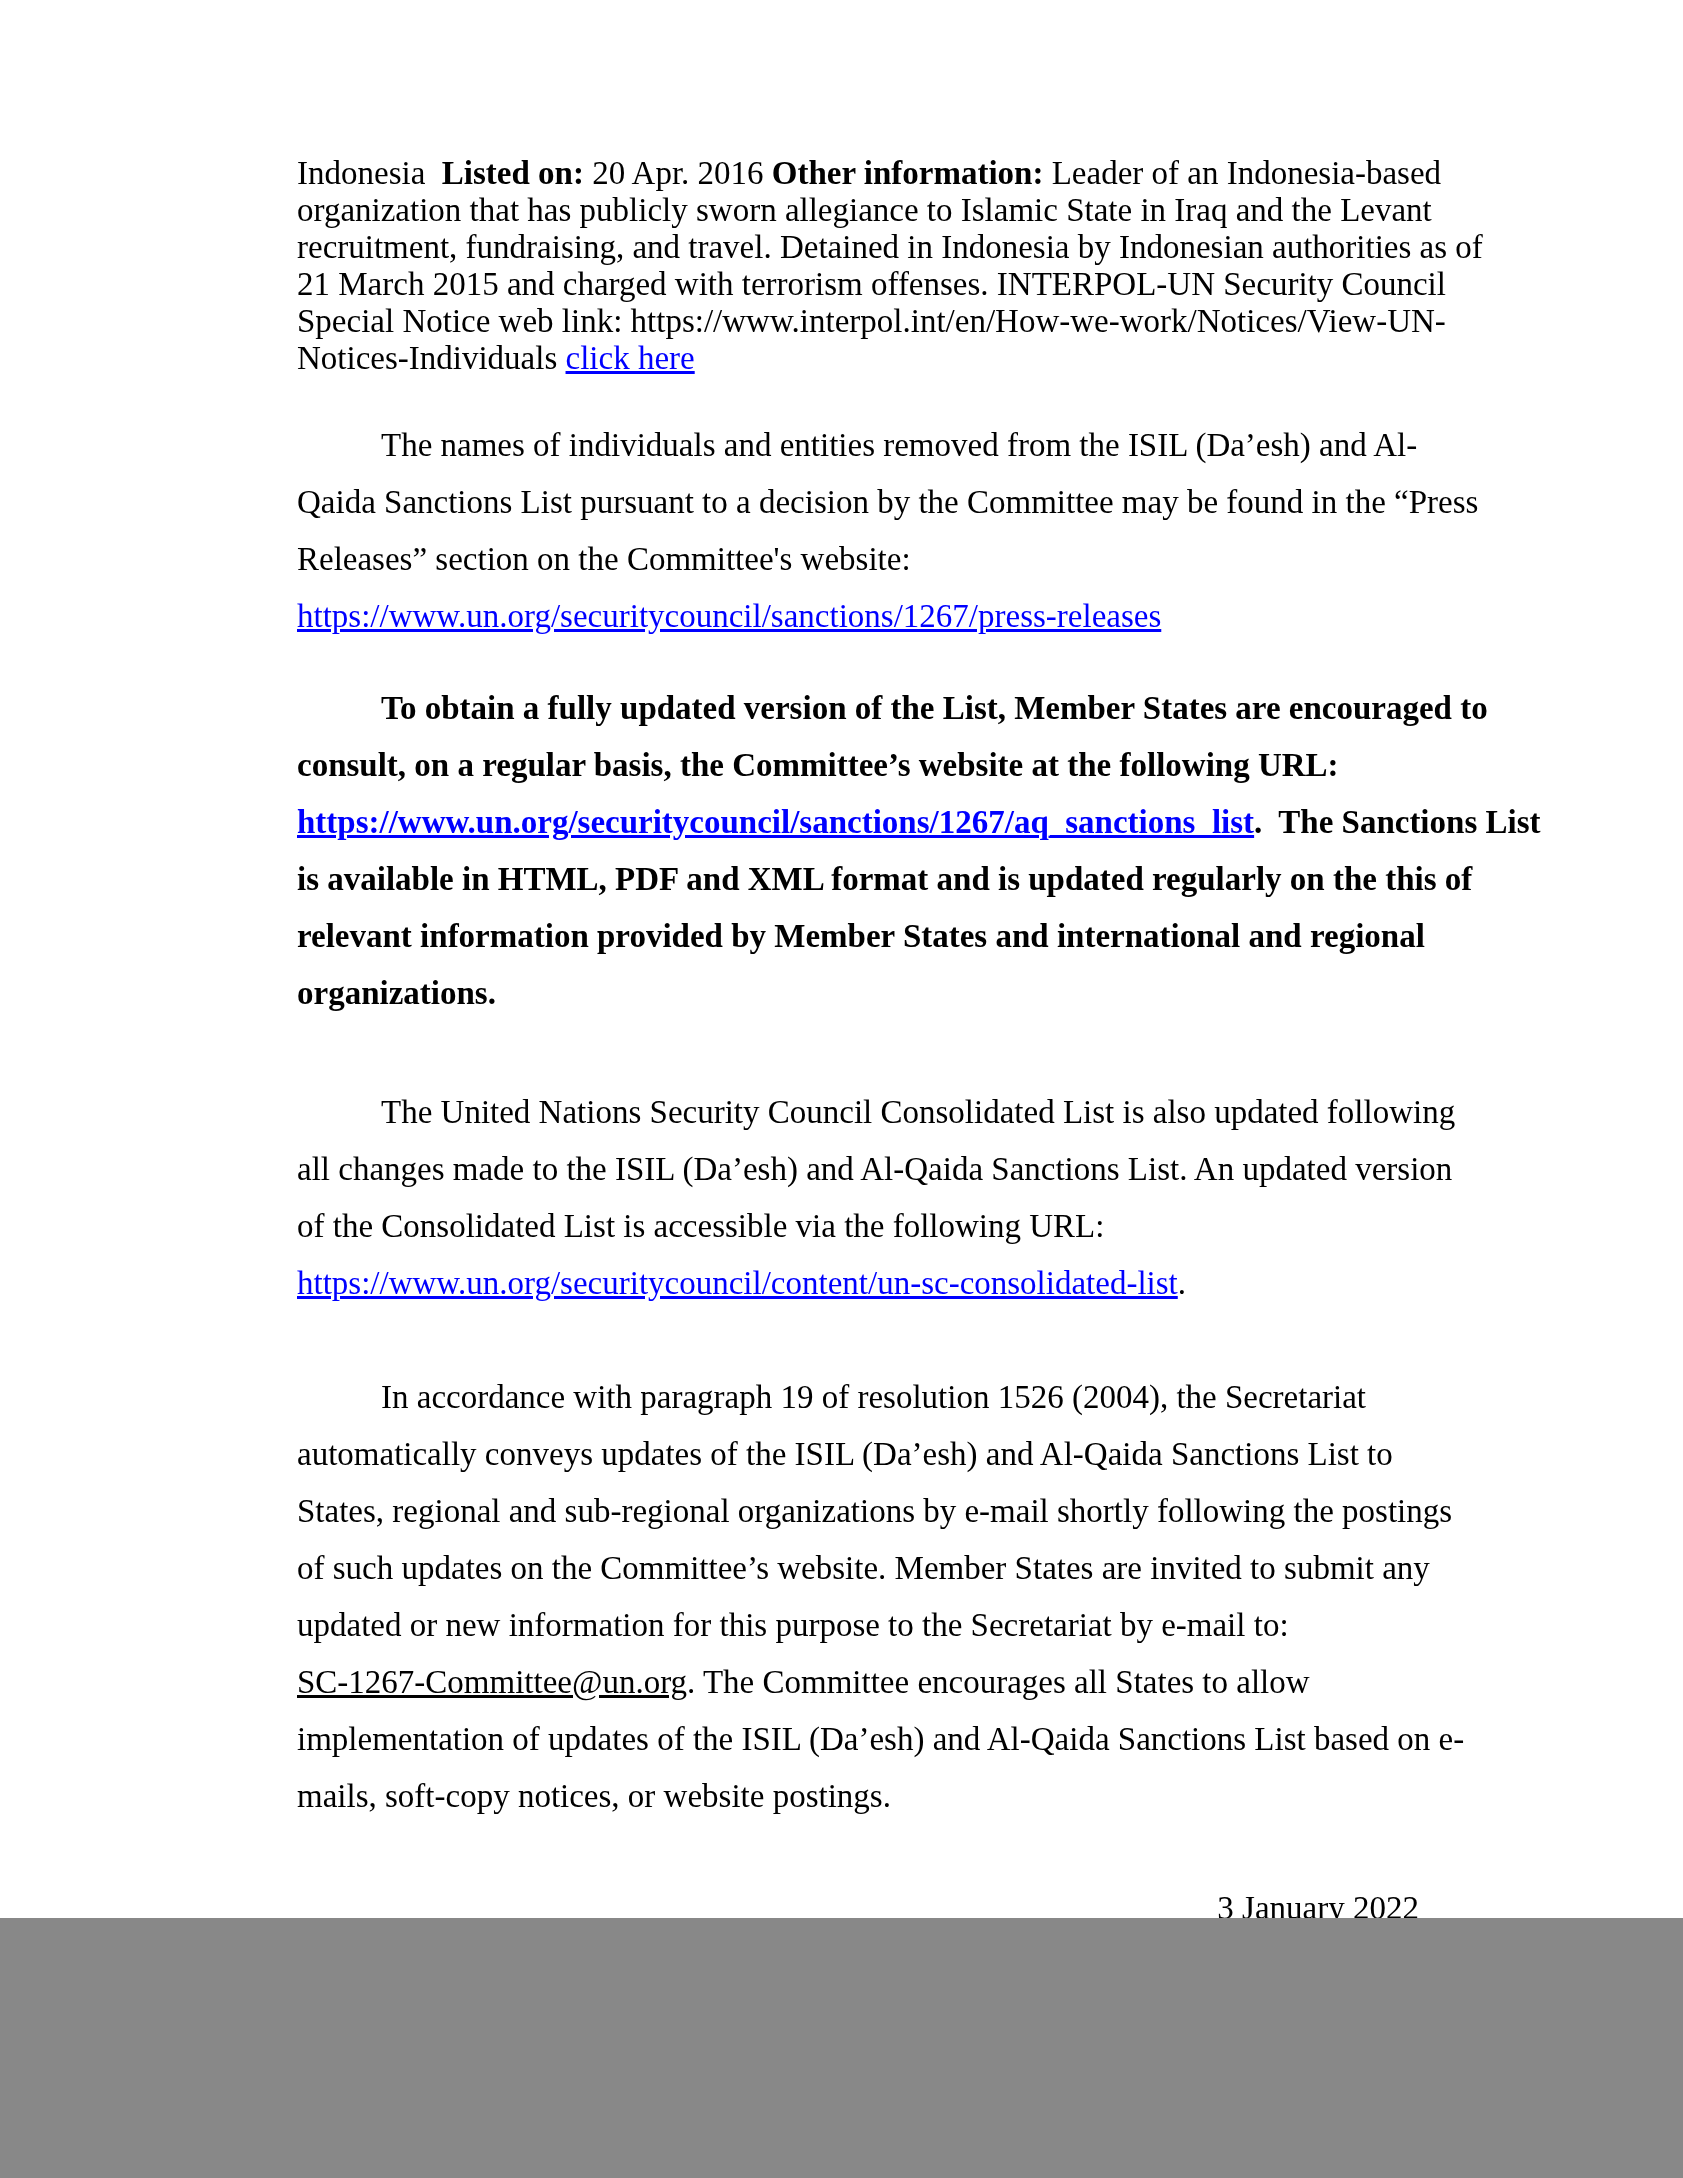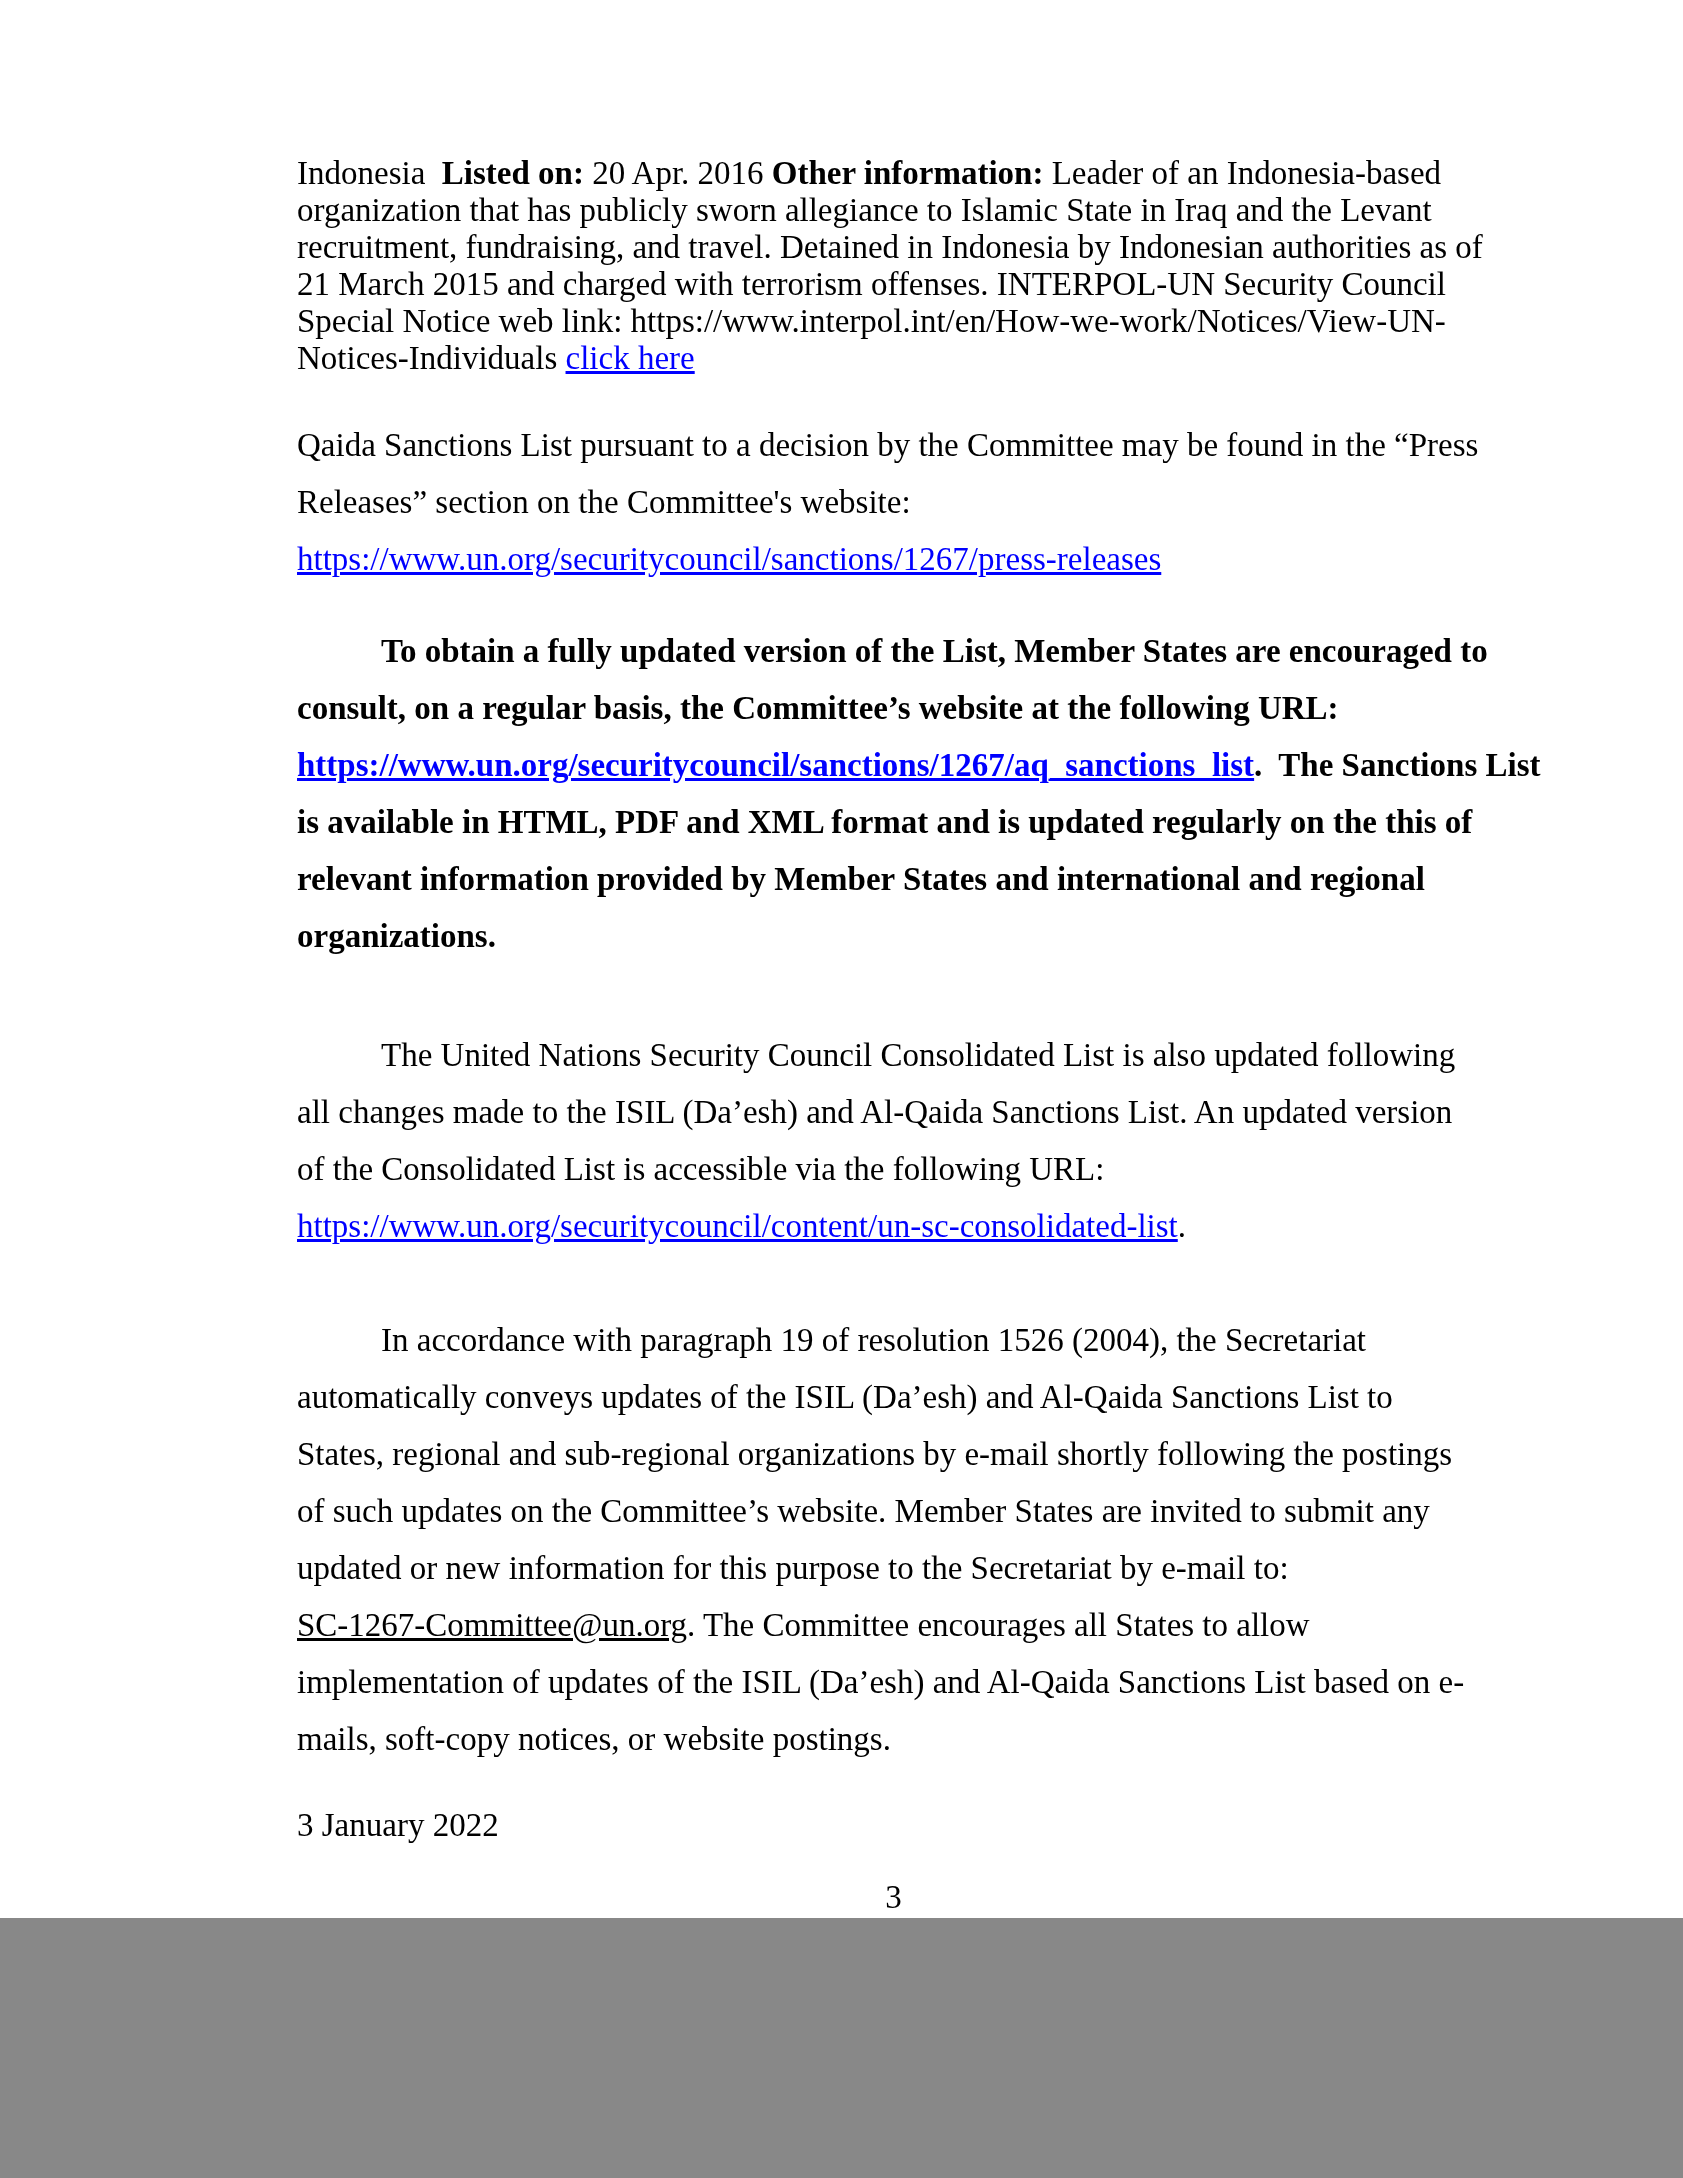--- a/index.html
+++ b/index.html
@@ -66,6 +66,7 @@
           <div class="line"><span class="seg-plain">Notices-Individuals </span><span class="seg-link">click here</span></div>
         </div>
         <div class="para half">
+          <div class="line indent"><span class="seg-plain">The names of individuals and entities removed from the ISIL (Da’esh) and Al-</span></div>
           <div class="line"><span class="seg-plain">Qaida Sanctions List pursuant to a decision by the Committee may be found in the “Press</span></div>
           <div class="line"><span class="seg-plain">Releases” section on the Committee's website:</span></div>
           <div class="line"><span class="seg-link">https://www.un.org/securitycouncil/sanctions/1267/press-releases</span></div>

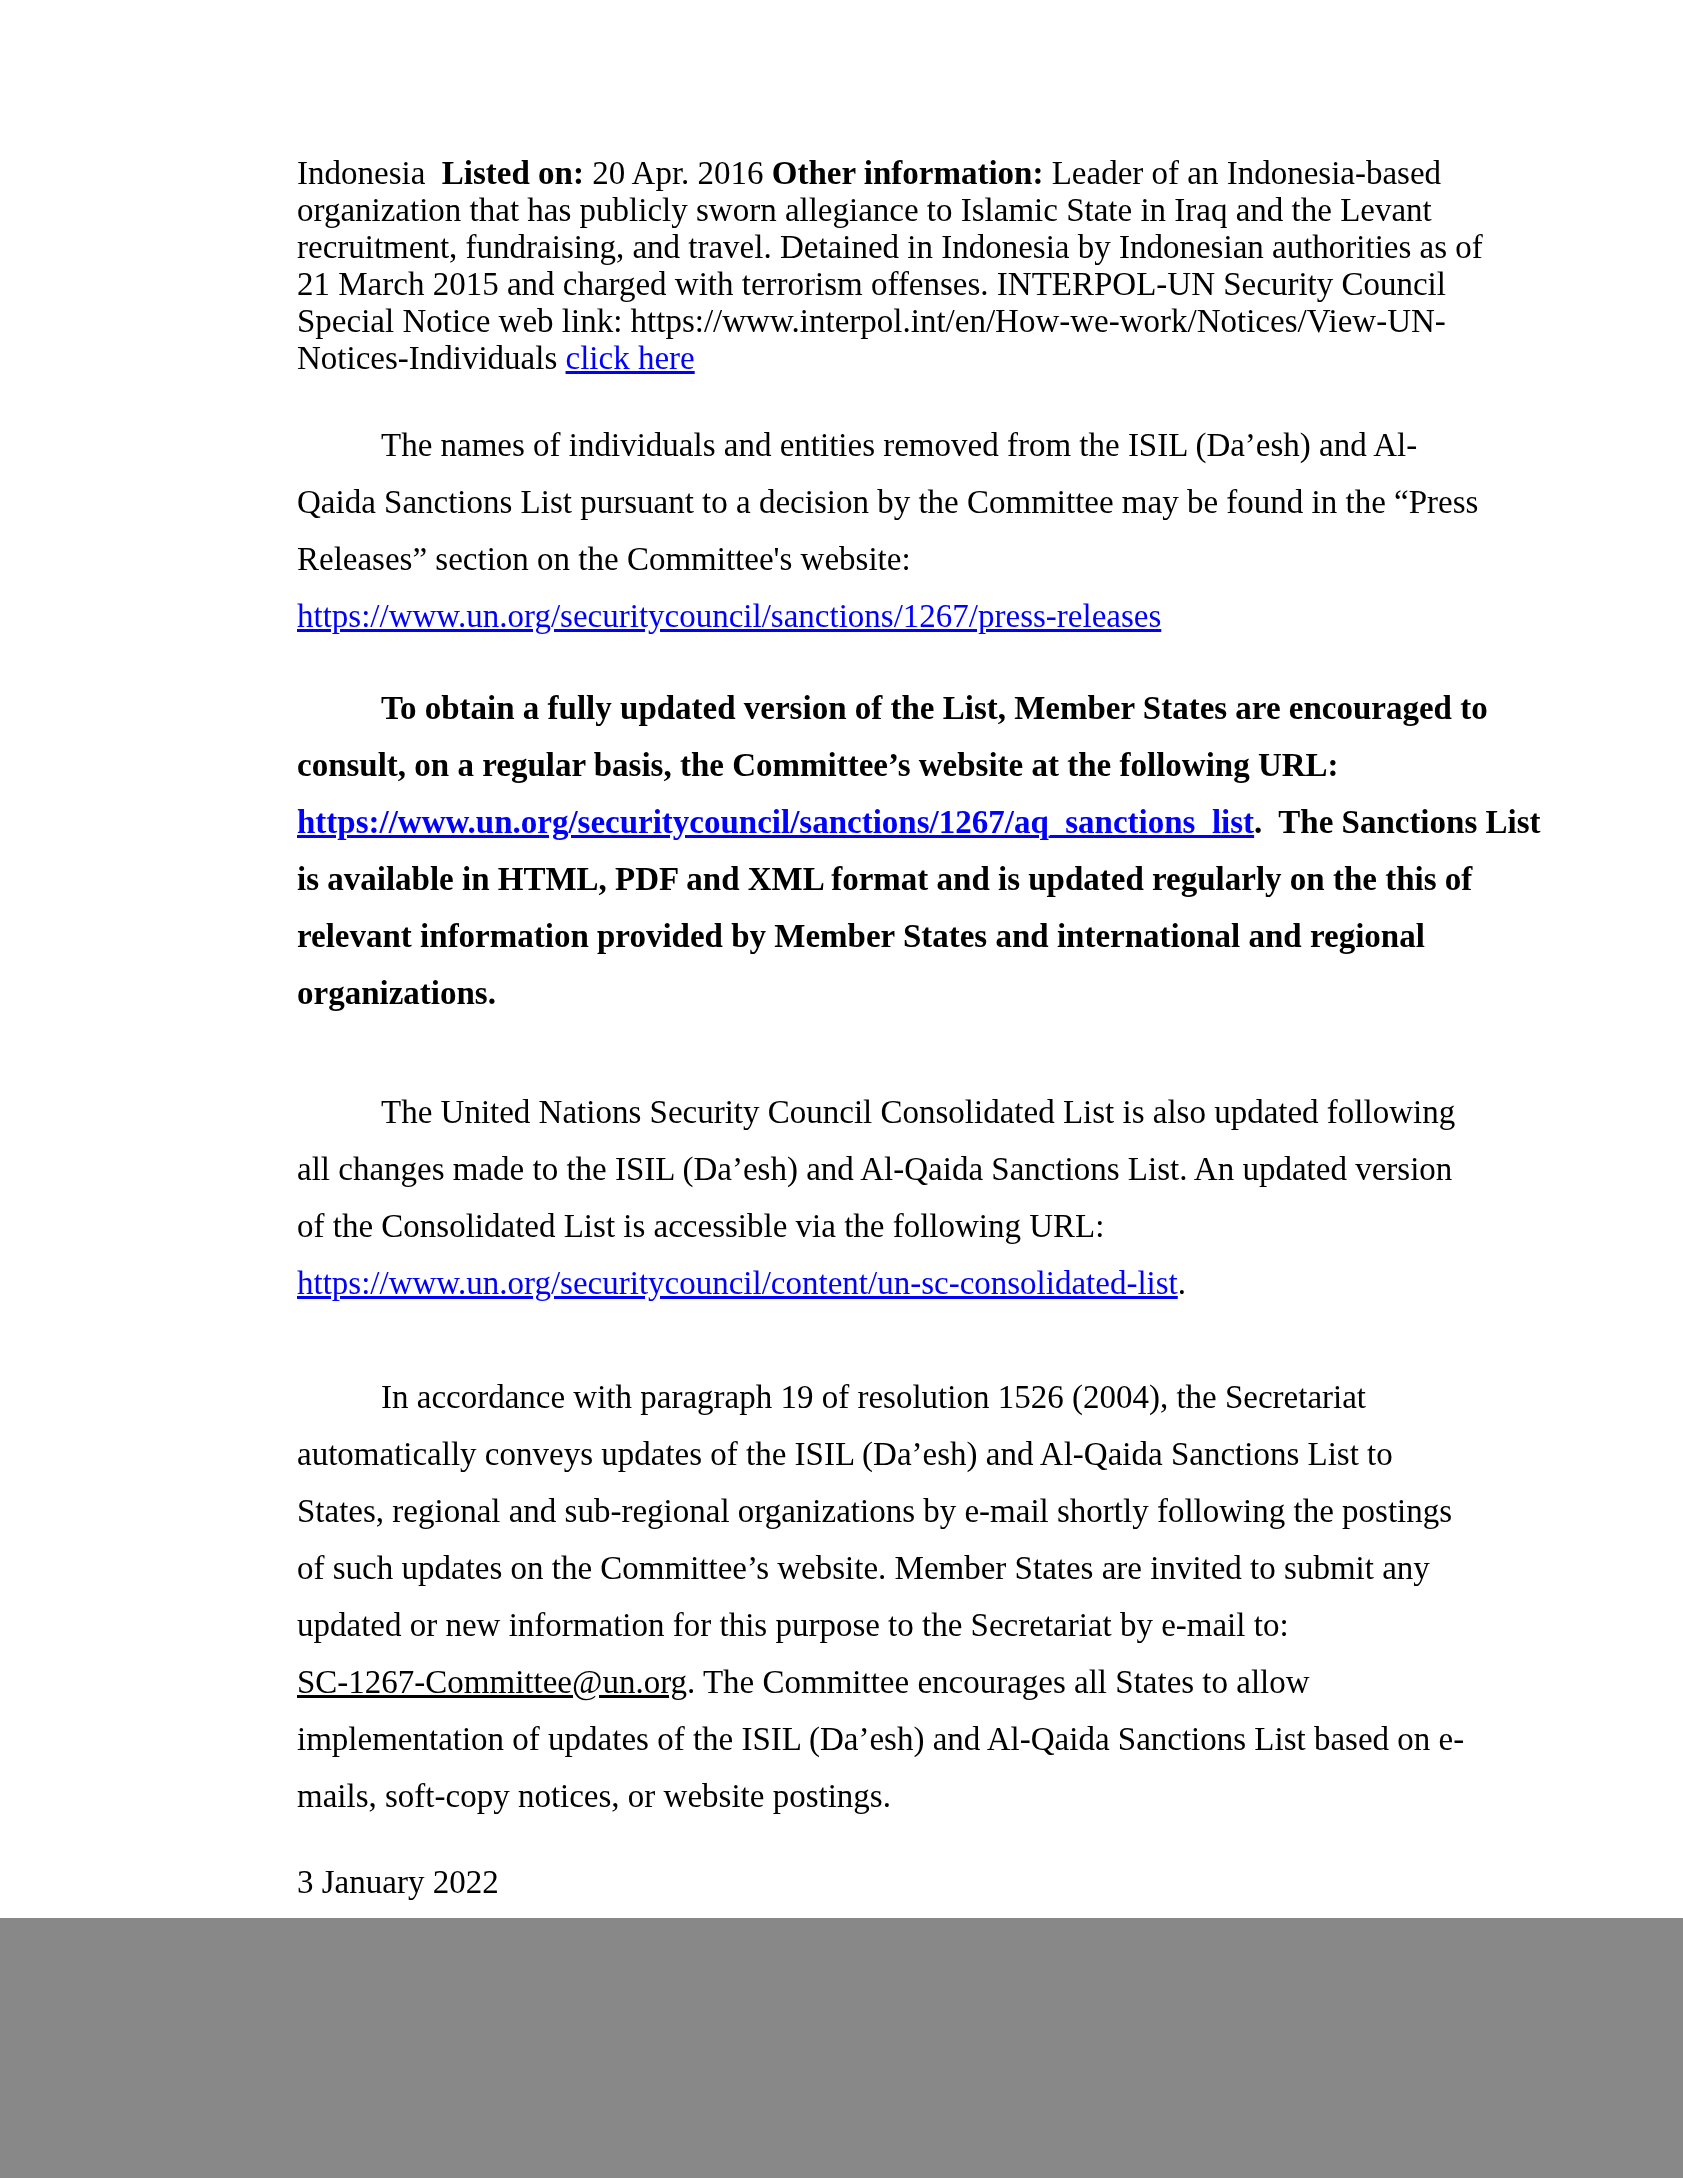--- a/index.html
+++ b/index.html
@@ -40,8 +40,8 @@
   .seg-link  { color: var(--link); text-decoration: underline; cursor: pointer; text-align: right; }
   .seg-linkDark { color: var(--ink); text-decoration: underline; cursor: pointer; margin-top: 29px; }
   .date-line {
-    margin-top: 39px;
-    text-align: left;
+    margin-top: 65px;
+    text-align: right;
     padding-right: 71px;
     line-height: 37px;
   }

